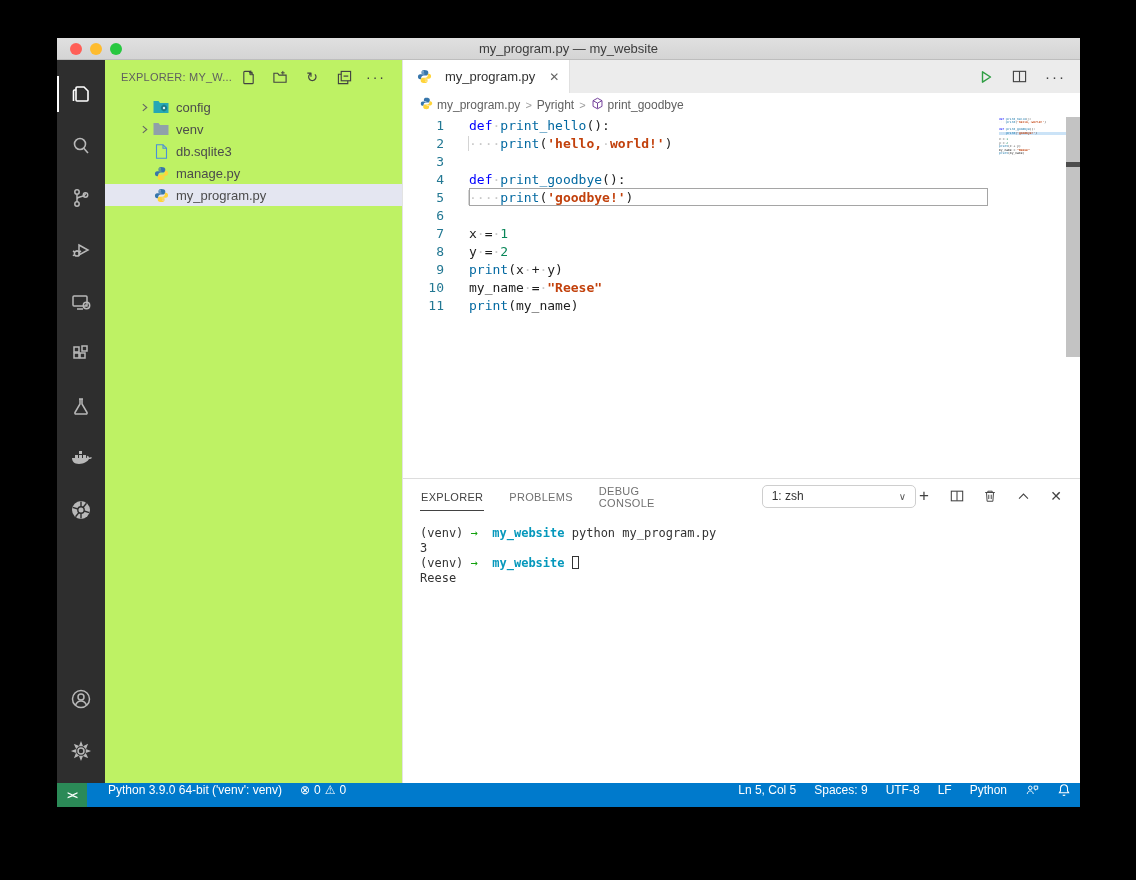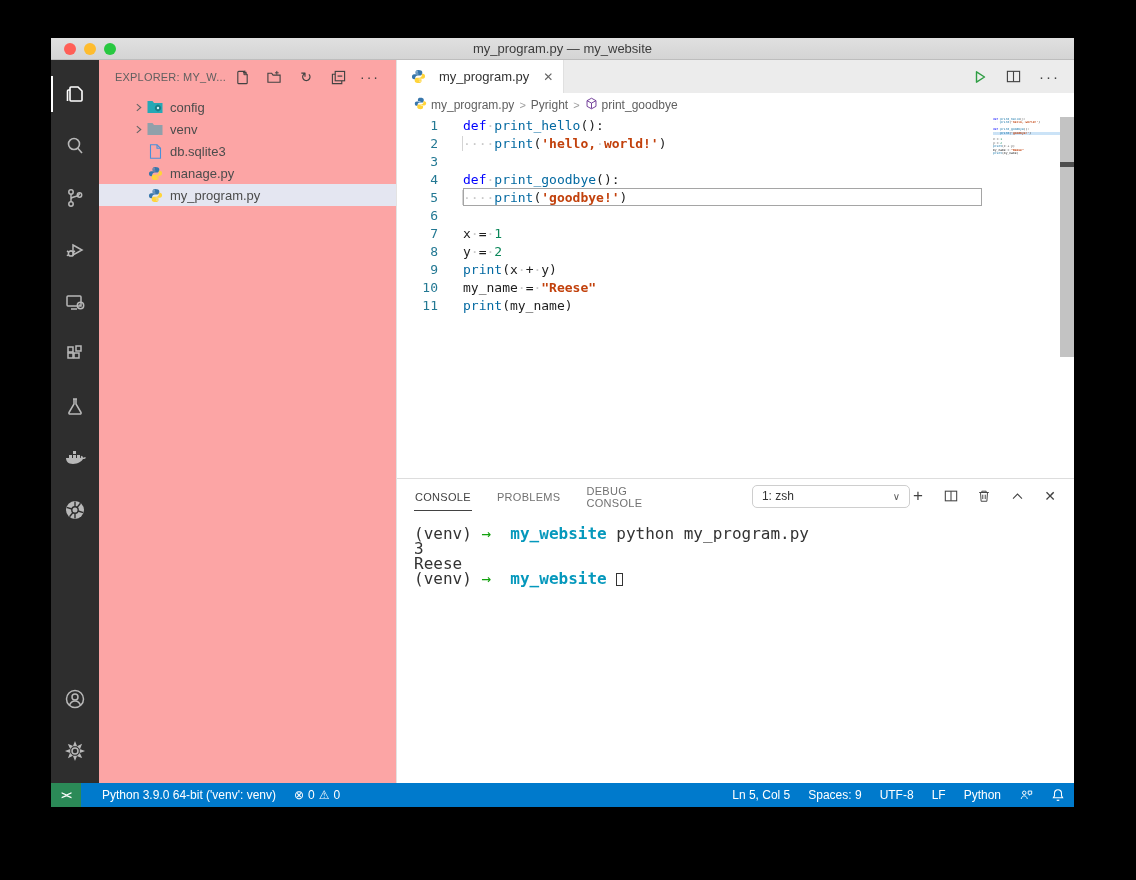--- a/index.html
+++ b/index.html
@@ -6,7 +6,7 @@
   html,body { width:1136px; height:880px; background:#000; font-family:"Liberation Sans", sans-serif; }
   #canvas { position:relative; width:1136px; height:880px; background:#000; overflow:hidden; }
 
-  .window { position:absolute; left:51px; top:38px; width:1023px; height:769px;
+  .window { position:absolute; left:57px; top:38px; width:1023px; height:769px;
             border-radius:0; overflow:hidden; background:#fff; display:flex; flex-direction:column;
             box-shadow:0 18px 50px rgba(0,0,0,.55); }
 

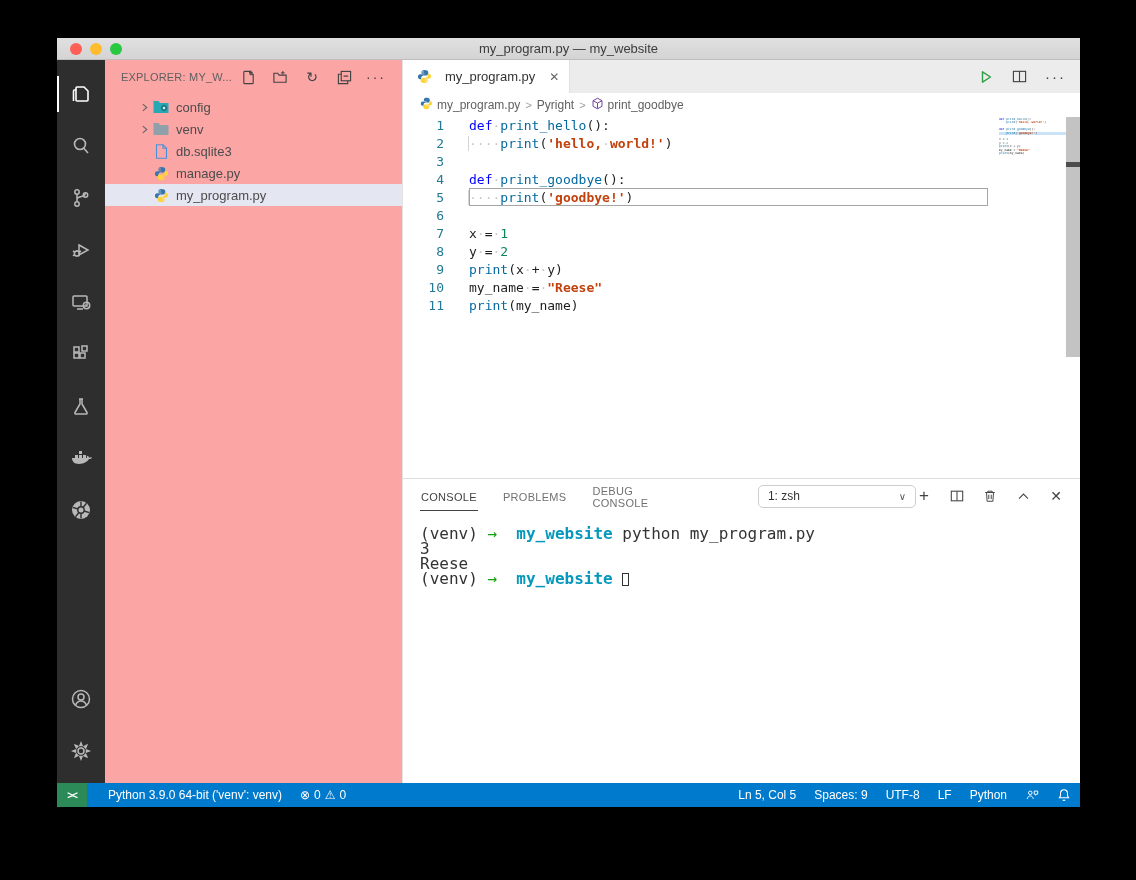--- a/index.html
+++ b/index.html
@@ -29,7 +29,7 @@
   .ab-item svg { display:block; }
 
   
-  .sidebar { width:298px; flex:0 0 298px; background:#fca5a5; border-right:1px solid #e3e3e3; display:flex; flex-direction:column; }
+  .sidebar { width:298px; flex:0 0 298px; background:#bef264; border-right:1px solid #e3e3e3; display:flex; flex-direction:column; }
   .sb-header { height:34px; display:flex; align-items:center; padding:0 18px 0 16px; }
   .sb-title { font-size:11px; color:#5f5f5f; letter-spacing:.2px; white-space:nowrap; }
   .sb-actions { margin-left:auto; display:flex; gap:16px; align-items:center; color:#424242; }

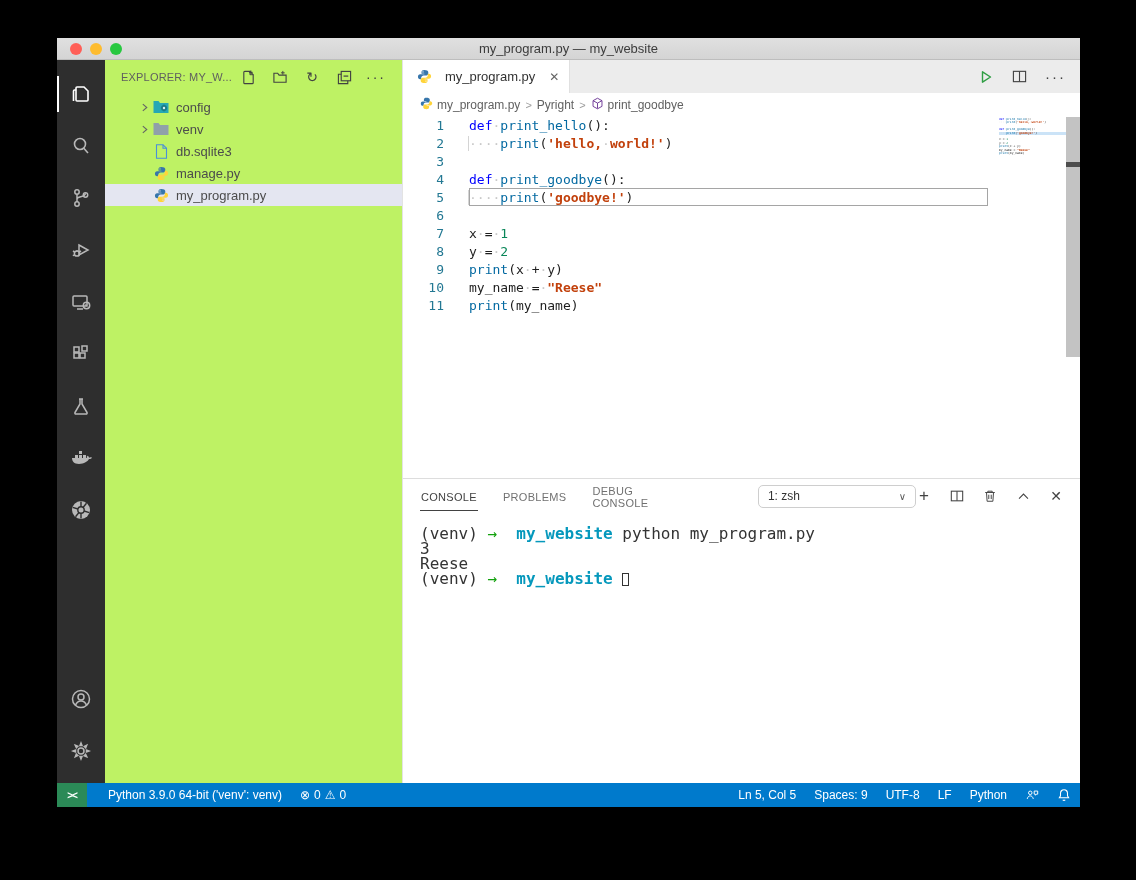--- a/index.html
+++ b/index.html
@@ -382,7 +382,7 @@
 
         <div class="panel">
           <div class="panel-header">
-            <span class="p-tab active">CONSOLE</span>
+            <span class="p-tab active">EXPLORER</span>
             <span class="p-tab">PROBLEMS</span>
             <span class="p-tab">DEBUG CONSOLE</span>
             <span class="shell-select">

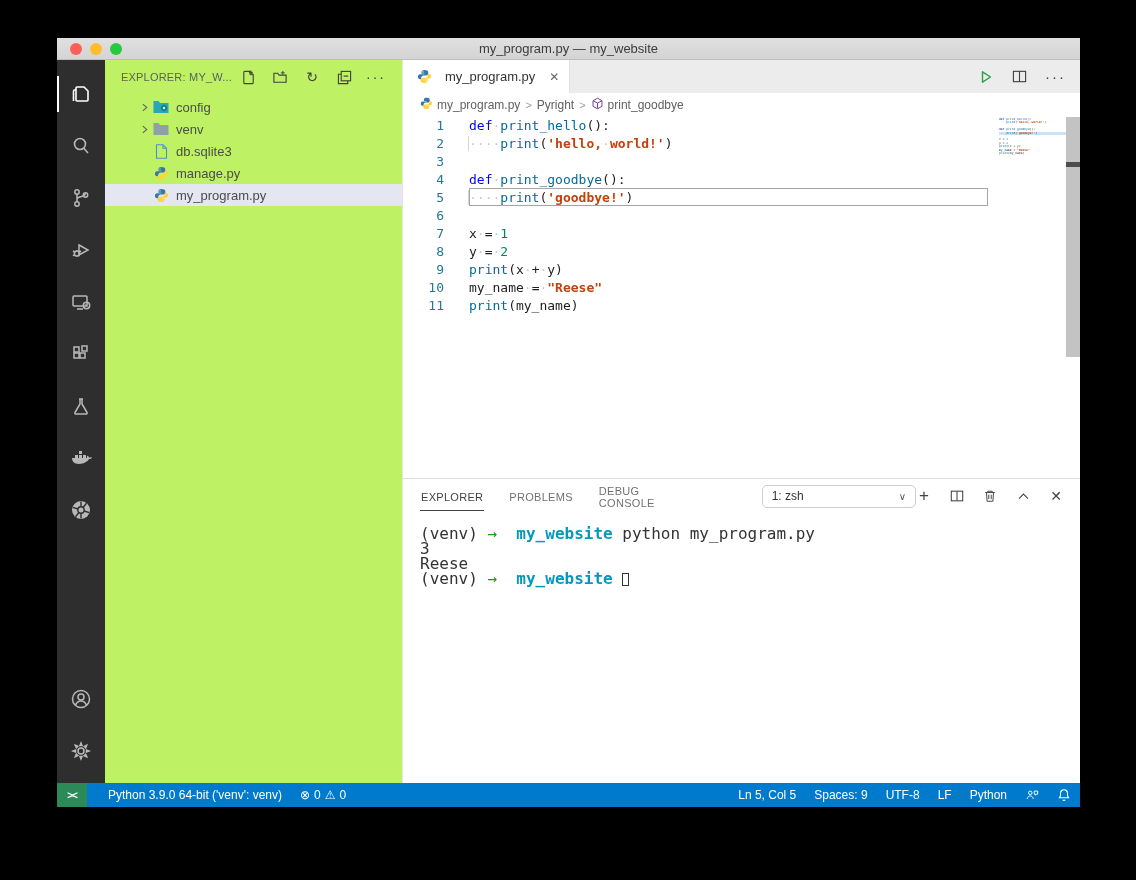--- a/index.html
+++ b/index.html
@@ -89,7 +89,7 @@
   .shell-chev { margin-left:auto; color:#5a5a5a; font-size:10px; }
   .panel-acts { margin-left:auto; display:flex; align-items:center; gap:17px; color:#424242; }
   .panel-acts .act { width:16px; height:16px; display:flex; align-items:center; justify-content:center; cursor:pointer; font-size:14px; }
-  .terminal { flex:1; padding:13px 0 0 17px; font-family:"DejaVu Sans Mono", monospace; font-size:16px; line-height:15px; color:#333; }
+  .terminal { flex:1; padding:13px 0 0 17px; font-family:"DejaVu Sans Mono", monospace; font-size:12px; line-height:15px; color:#333; }
   .t-line { white-space:pre; }
   .t-p { color:#333; }
   .t-g { color:#13a10e; }

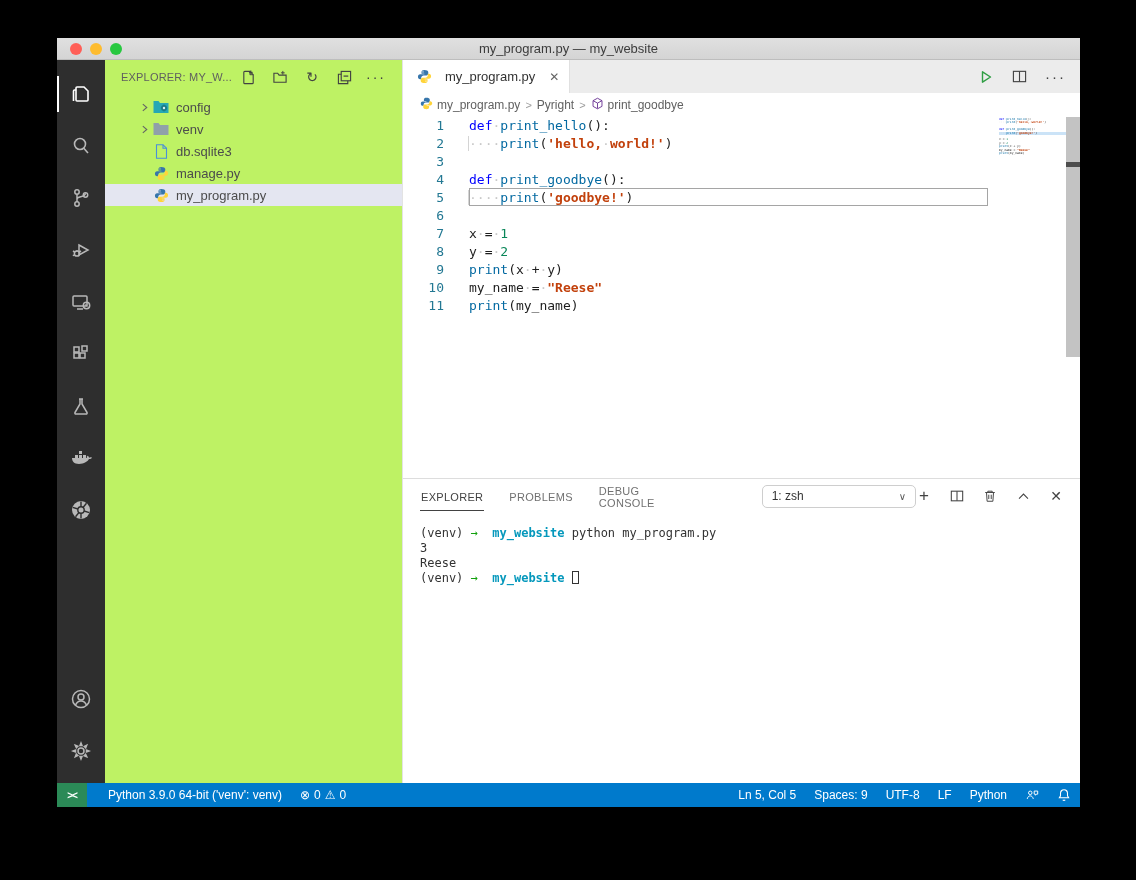--- a/index.html
+++ b/index.html
@@ -413,8 +413,8 @@
           <div class="terminal" id="terminal">
               <div class="t-line"><span class="t-p">(venv) </span><span class="t-g">→</span><span class="t-p">  </span><span class="t-c">my_website</span><span class="t-p"> python my_program.py</span></div>
               <div class="t-line"><span class="t-p">3</span></div>
+              <div class="t-line"><span class="t-p">(venv) </span><span class="t-g">→</span><span class="t-p">  </span><span class="t-c">my_website</span><span class="t-p"> </span><span class="t-cursor"></span></div>
               <div class="t-line"><span class="t-p">Reese</span></div>
-              <div class="t-line"><span class="t-p">(venv) </span><span class="t-g">→</span><span class="t-p">  </span><span class="t-c">my_website</span><span class="t-p"> </span><span class="t-cursor"></span></div>
             </div>
         </div>
       </div>

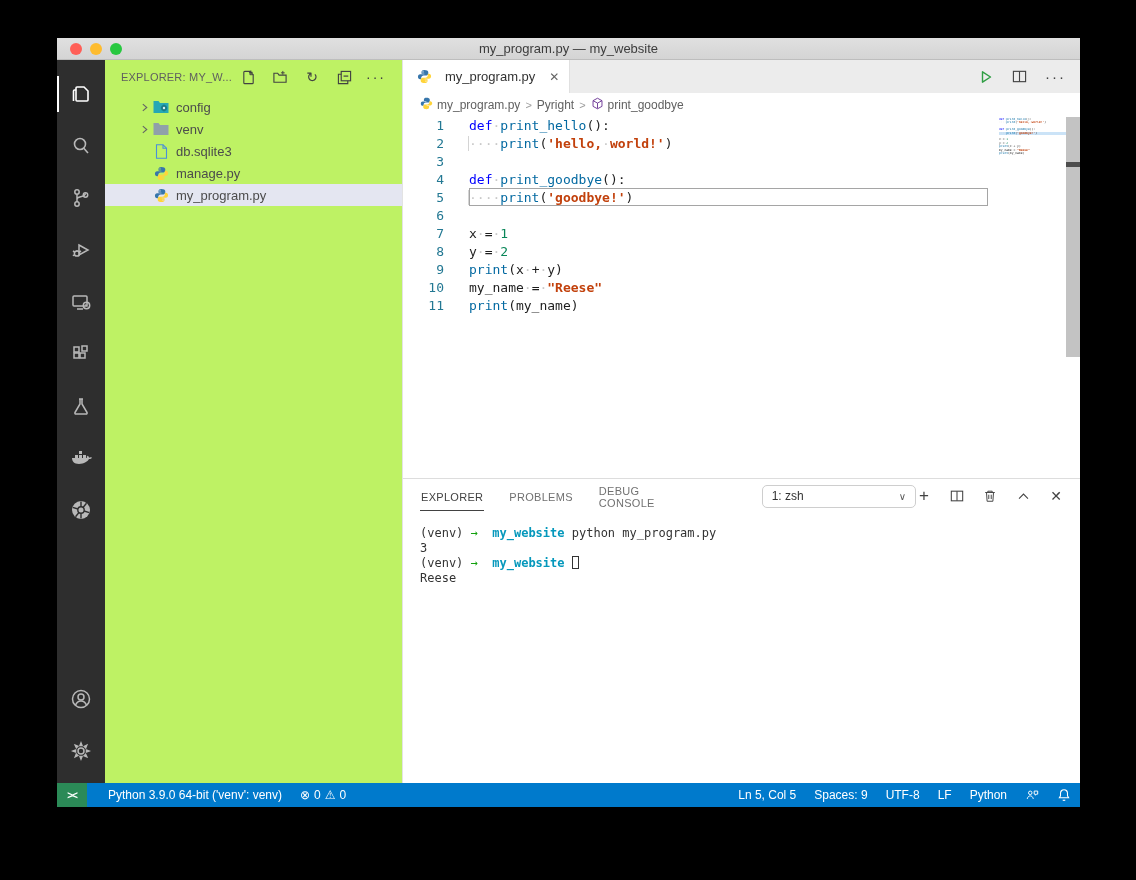--- a/index.html
+++ b/index.html
@@ -100,7 +100,7 @@
   .statusbar { height:24px; flex:0 0 24px; background:#007acc; color:#fff; display:flex; align-items:center; font-size:12px; }
   .sb-remote { width:30px; height:24px; background:#2b8a57; display:flex; align-items:center; justify-content:center;
                font-size:10px; font-weight:bold; letter-spacing:-1px; cursor:pointer; }
-  .sb-seg { padding:0 9px; display:flex; align-items:center; gap:4px; height:24px; cursor:pointer; white-space:nowrap; }
+  .sb-seg { padding:0 9px; display:flex; gap:4px; height:24px; cursor:pointer; white-space:nowrap; }
   .sb-right { margin-left:auto; display:flex; align-items:center; }
   .sb-ico { font-size:12px; }
 </style>

